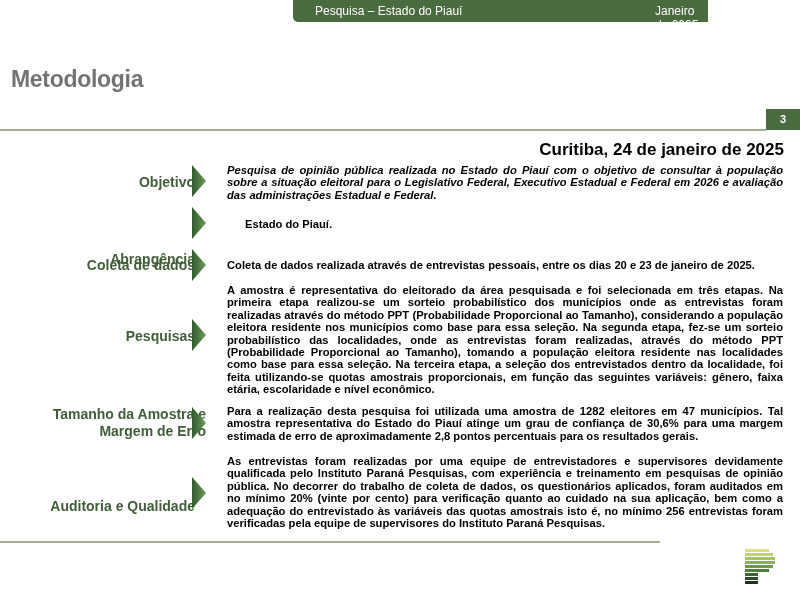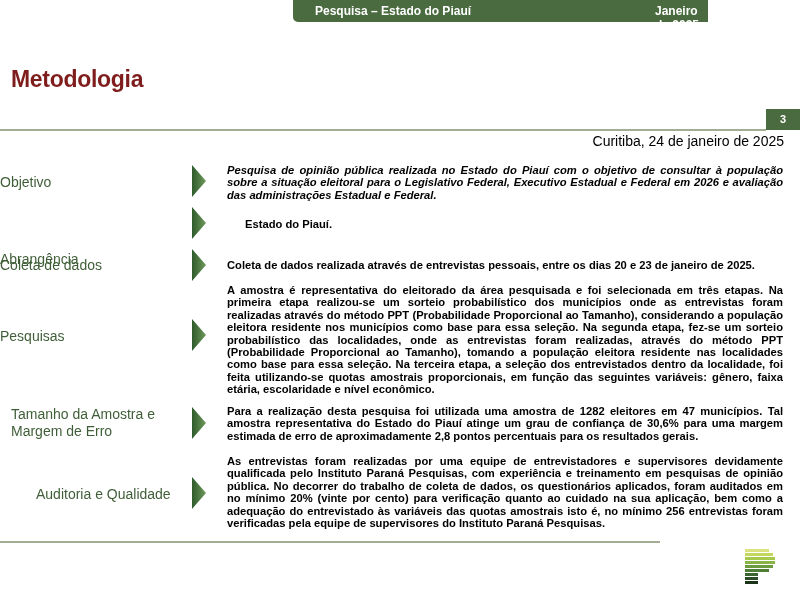--- a/index.html
+++ b/index.html
@@ -9,7 +9,7 @@
   .top-banner {
     position: absolute; left: 293px; top: 0; width: 415px; height: 22px;
     background: #4a6a3f; border-bottom-left-radius: 5px;
-    color: #fff; font-weight: bold; font-size: 12px;
+    color: #fff; font-weight: normal; font-size: 12px;
   }
   .top-banner .survey { position: absolute; left: 22px; top: 4px; }
   .top-banner .month { position: absolute; left: 362px; top: 4px; }

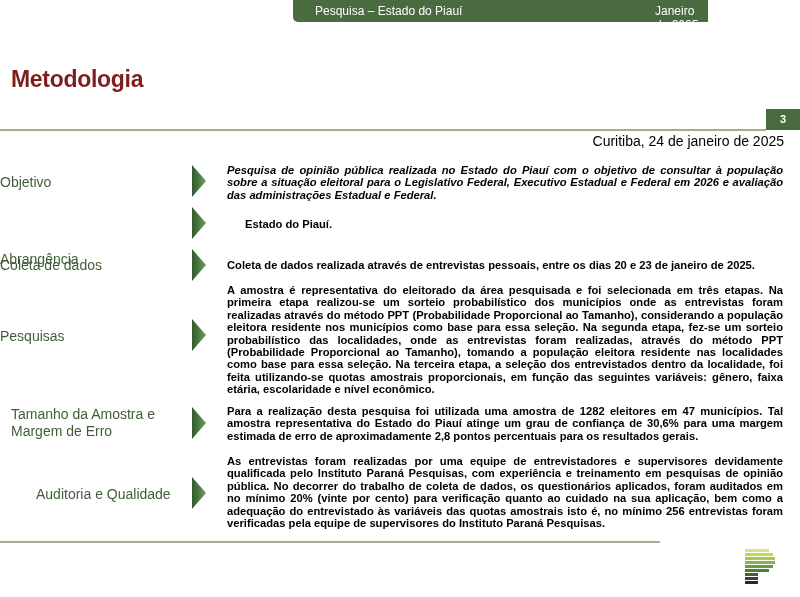--- a/index.html
+++ b/index.html
@@ -16,7 +16,7 @@
 
   .page-title {
     position: absolute; left: 11px; top: 66px;
-    font-size: 23px; font-weight: bold; color: #7f1d1d; letter-spacing: -0.3px;
+    font-size: 23px; font-weight: bold; color: #737373; letter-spacing: -0.3px;
   }
   .title-rule {
     position: absolute; left: 0; top: 129px; width: 766px; height: 2px; background: #a3ad93;

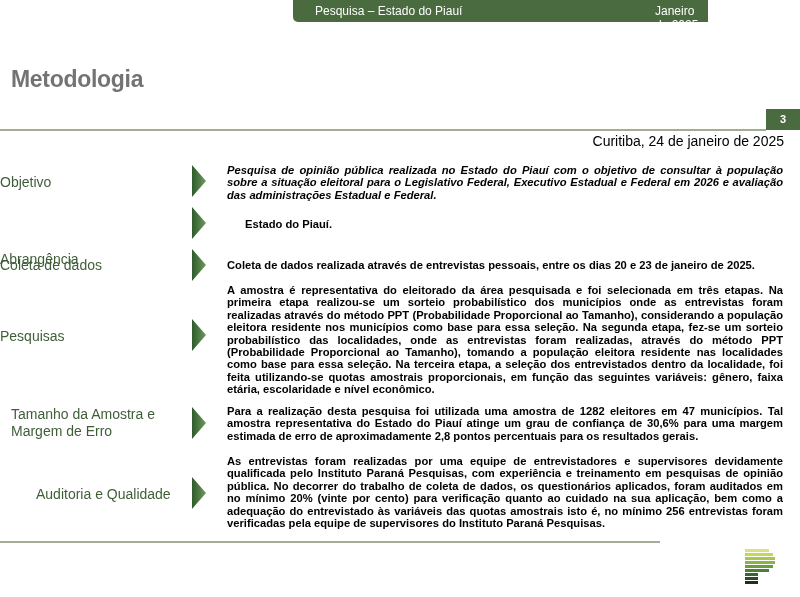--- a/index.html
+++ b/index.html
@@ -27,7 +27,7 @@
     text-align: center; line-height: 21px;
   }
   .date-line {
-    position: absolute; right: 16px; top: 133px; font-size: 14px; font-weight: normal;
+    position: absolute; right: 16px; top: 140px; font-size: 17px; font-weight: bold;
   }
 
   .row { position: absolute; left: 0; width: 800px; }

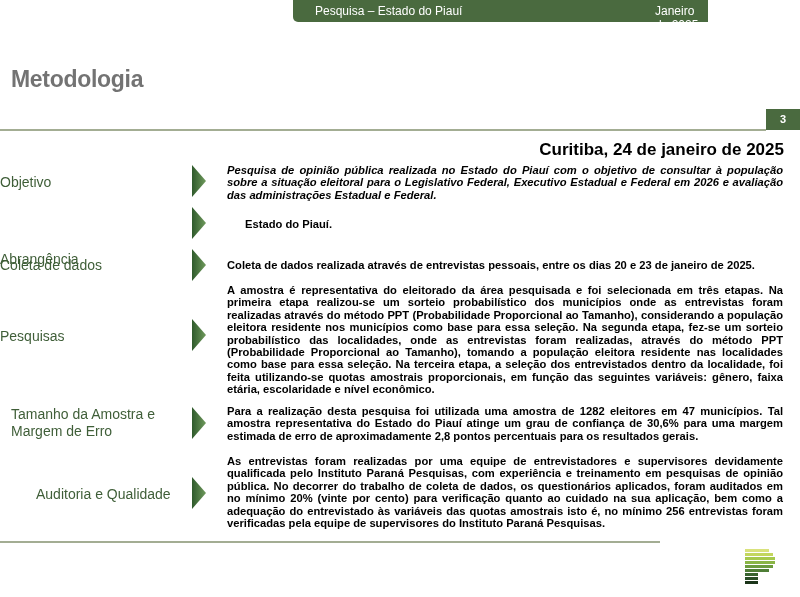--- a/index.html
+++ b/index.html
@@ -32,8 +32,8 @@
 
   .row { position: absolute; left: 0; width: 800px; }
   .label {
-    position: absolute; left: 0; width: 195px; text-align: left;
-    color: #3f5e38; font-weight: normal; font-size: 14px; line-height: 17px;
+    position: absolute; left: 0; width: 195px; text-align: right;
+    color: #3f5e38; font-weight: bold; font-size: 14px; line-height: 17px;
   }
   .arrow { position: absolute; left: 192px; width: 14px; height: 32px; }
   .arrow svg { display: block; }

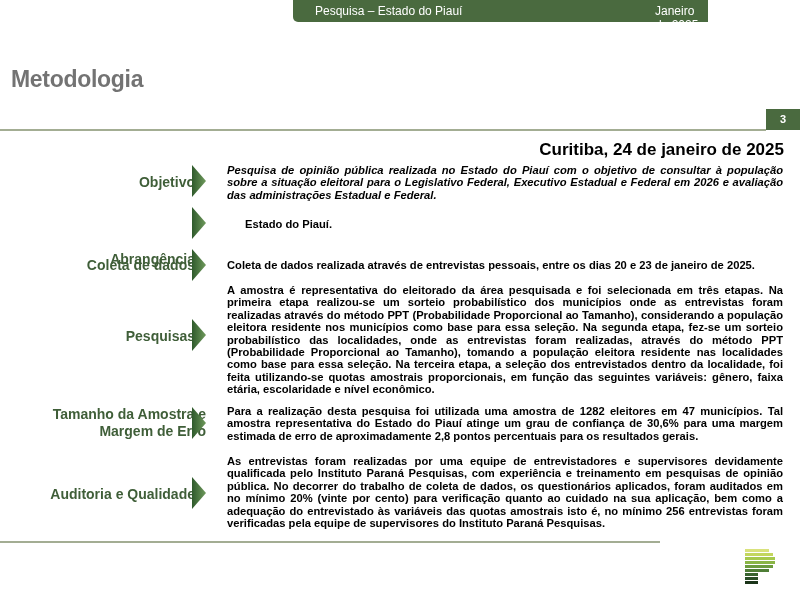--- a/index.html
+++ b/index.html
@@ -117,7 +117,7 @@
 </div>
 
 <div class="row">
-  <div class="label" style="top:486px;padding-left:36px;">Auditoria e Qualidade</div>
+  <div class="label" style="top:498px;padding-left:36px;">Auditoria e Qualidade</div>
   <div class="arrow" style="top:477px;">
     <svg width="14" height="32" viewBox="0 0 14 32">
         <polygon points="0,0 14,16 0,32" fill="url(#ag0)"></polygon>

